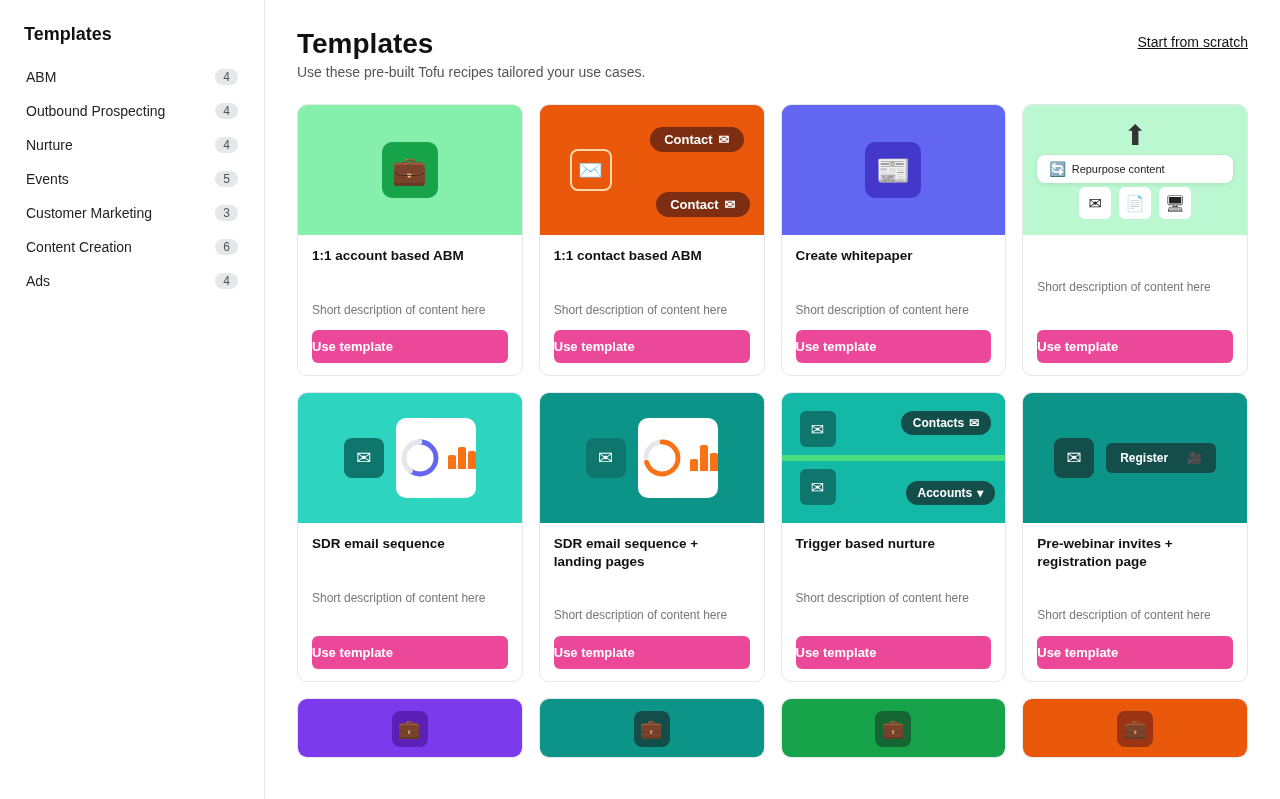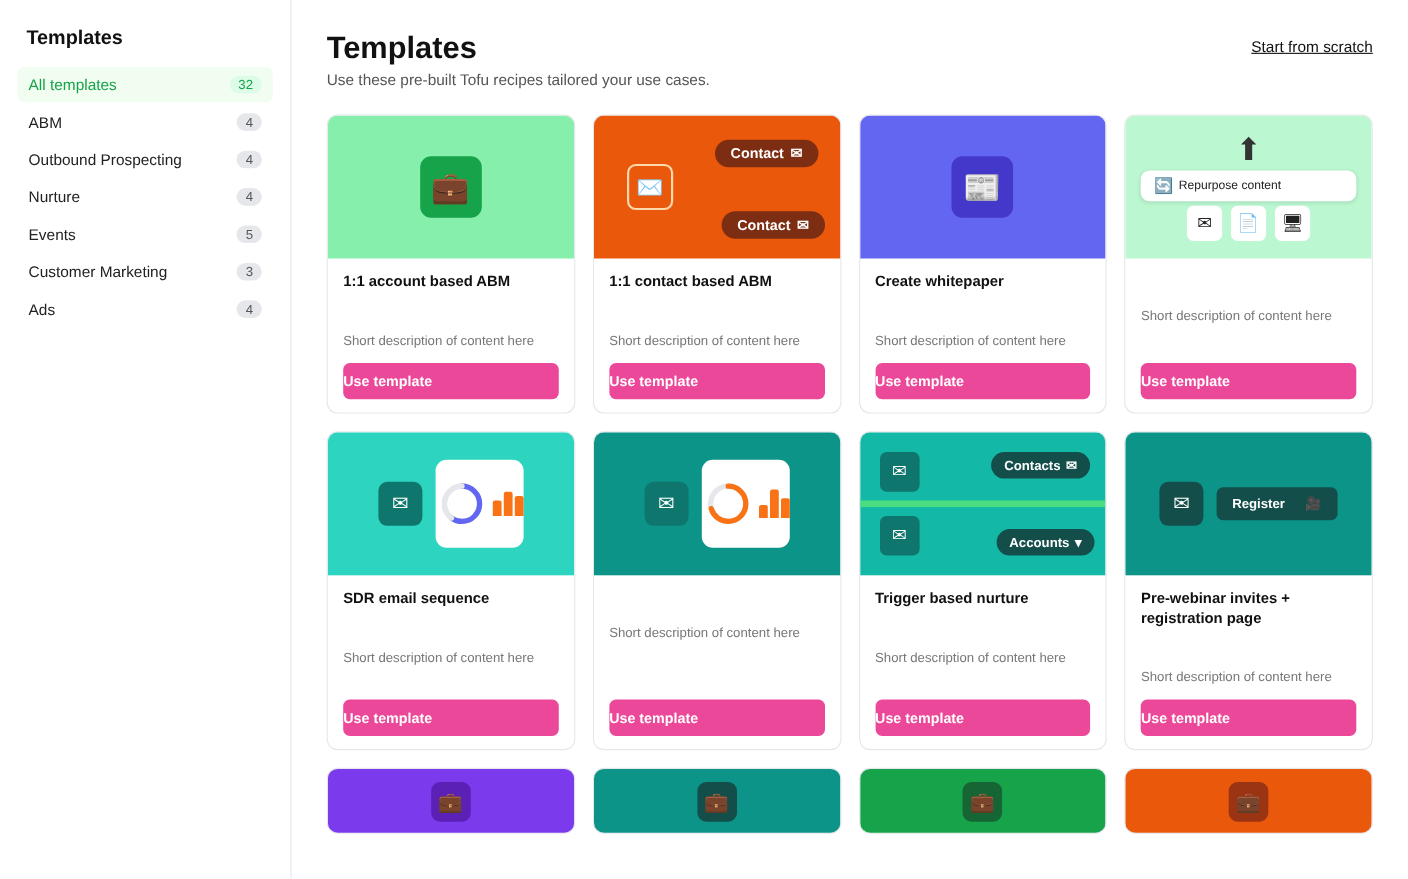--- a/index.html
+++ b/index.html
@@ -429,10 +429,6 @@
 <div id="sidebar">
   <div class="sidebar-title">Templates</div>
   <div id="sidebar-items">
-      <div class="sidebar-item active">
-        <span>All templates</span>
-        <span class="sidebar-badge">32</span>
-      </div>
       <div class="sidebar-item">
         <span>ABM</span>
         <span class="sidebar-badge">4</span>

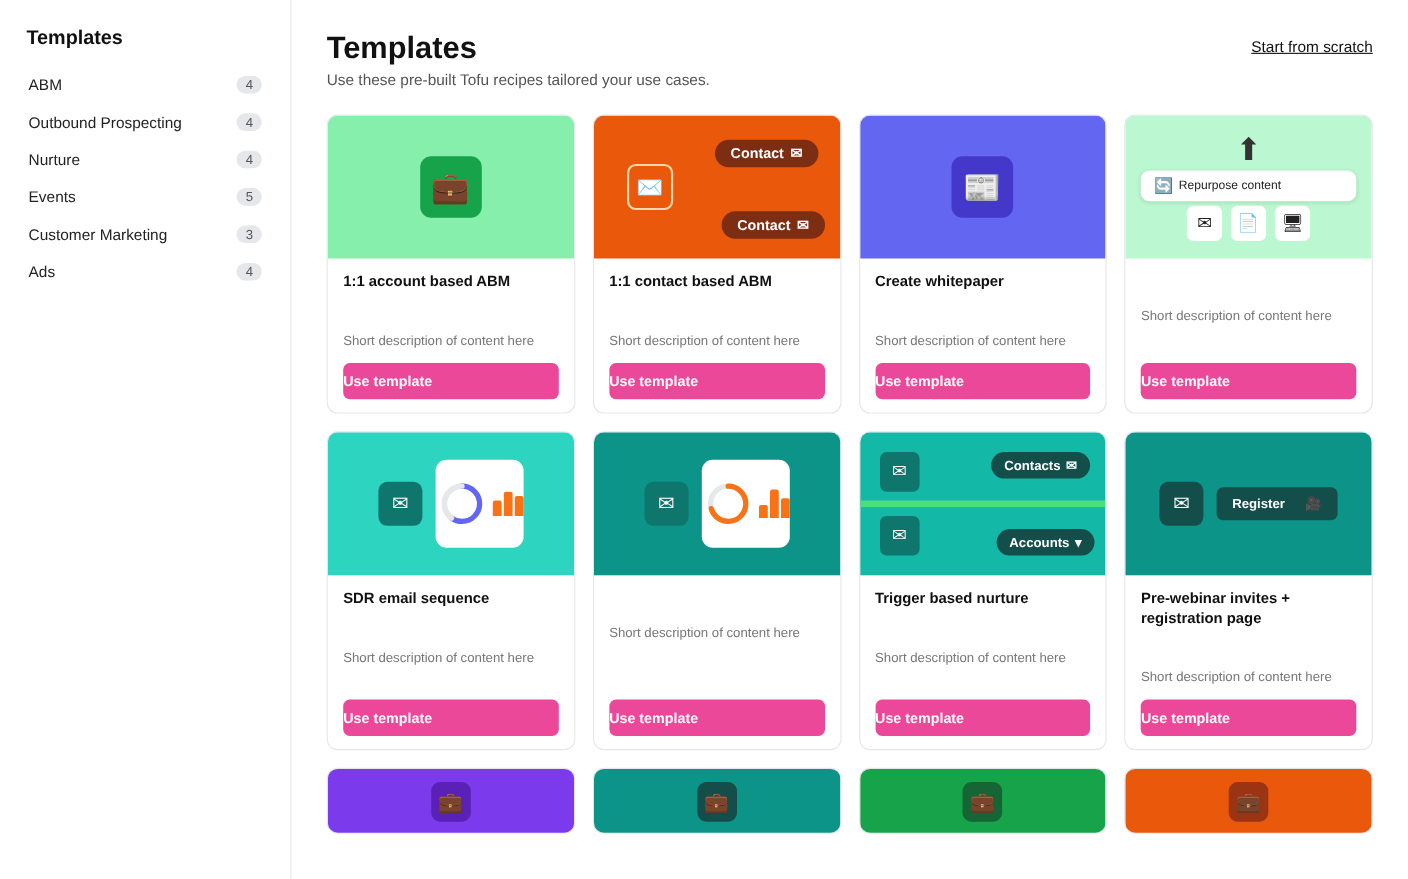--- a/index.html
+++ b/index.html
@@ -448,6 +448,10 @@
       <div class="sidebar-item">
         <span>Customer Marketing</span>
         <span class="sidebar-badge">3</span>
+      </div>
+      <div class="sidebar-item">
+        <span>Content Creation</span>
+        <span class="sidebar-badge">6</span>
       </div>
       <div class="sidebar-item">
         <span>Ads</span>

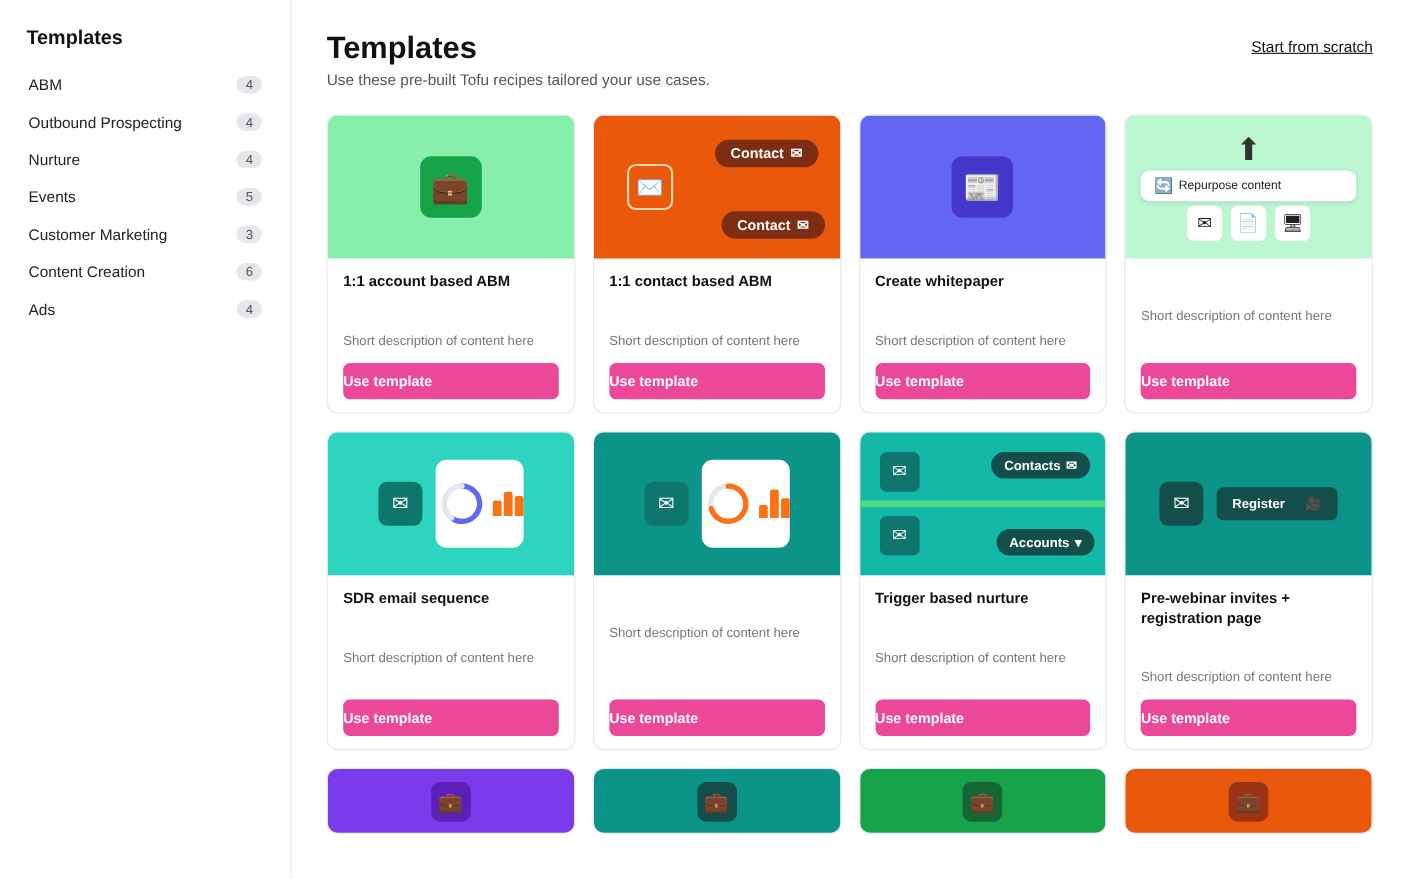--- a/index.html
+++ b/index.html
@@ -574,6 +574,7 @@
         </div>
       </div>
       <div class="card-body">
+        <div class="card-title">SDR email sequence + landing pages</div>
         <div class="card-desc">Short description of content here</div>
         <button class="use-template-btn">Use template</button>
       </div>

